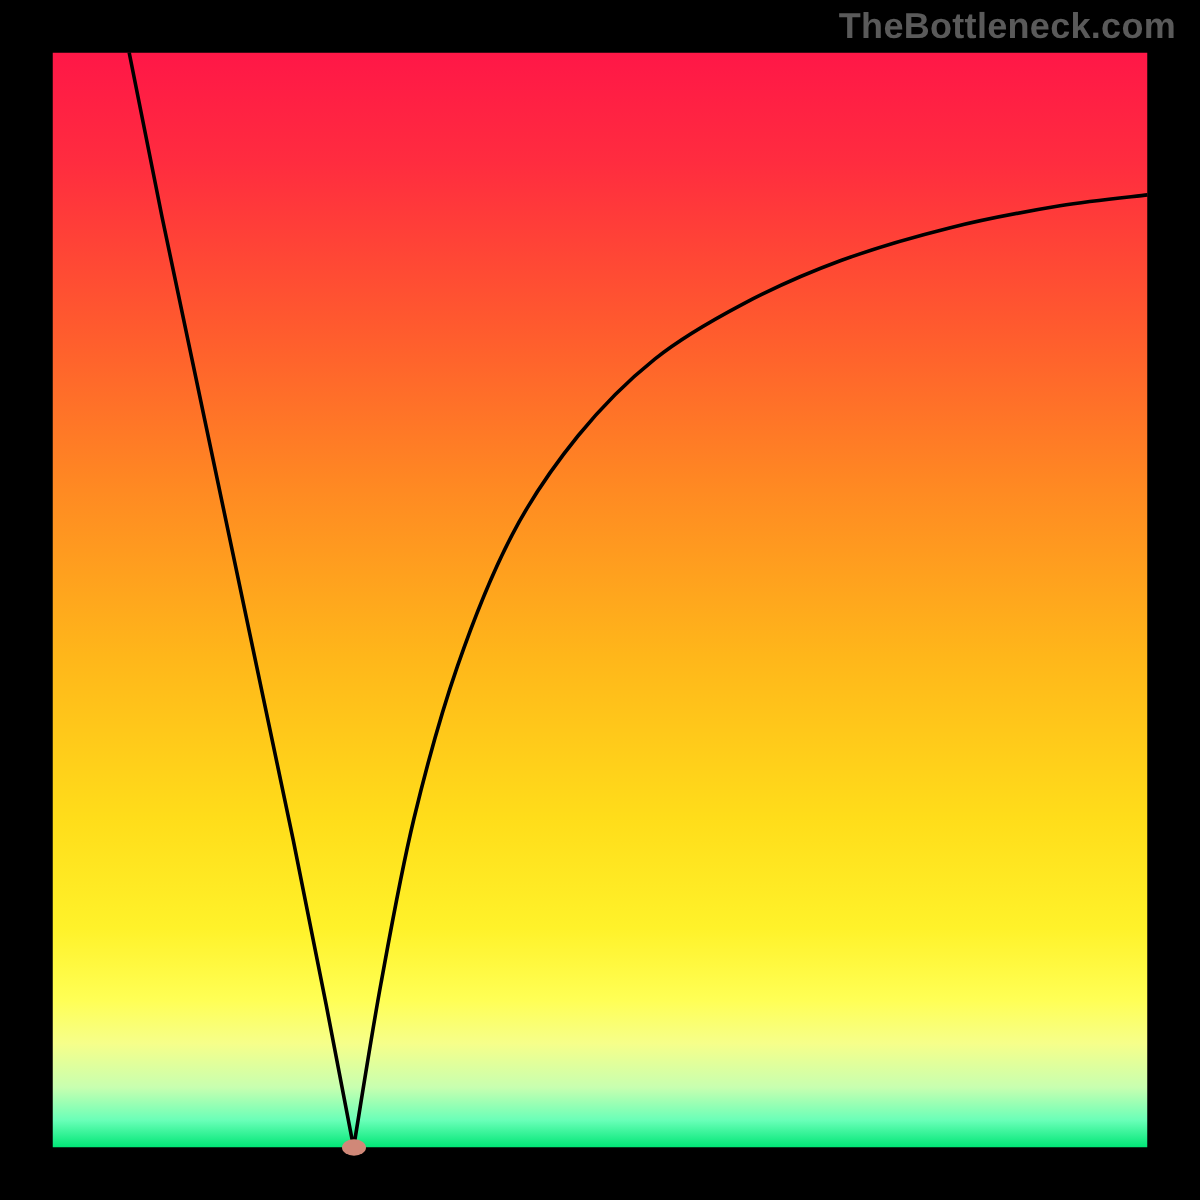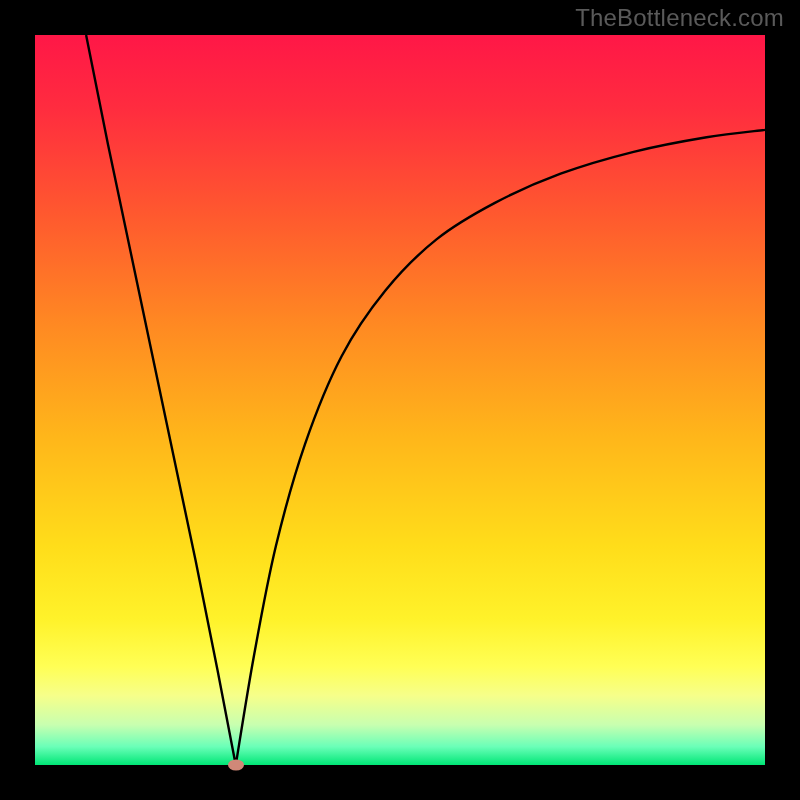--- a/index.html
+++ b/index.html
@@ -22,7 +22,7 @@
     right: 16px;
     font-family: Arial, Helvetica, sans-serif;
     font-size: 24px;
-    font-weight: 400;
+    font-weight: 700;
     color: #5a5a5a;
     letter-spacing: 0.2px;
     user-select: none;

